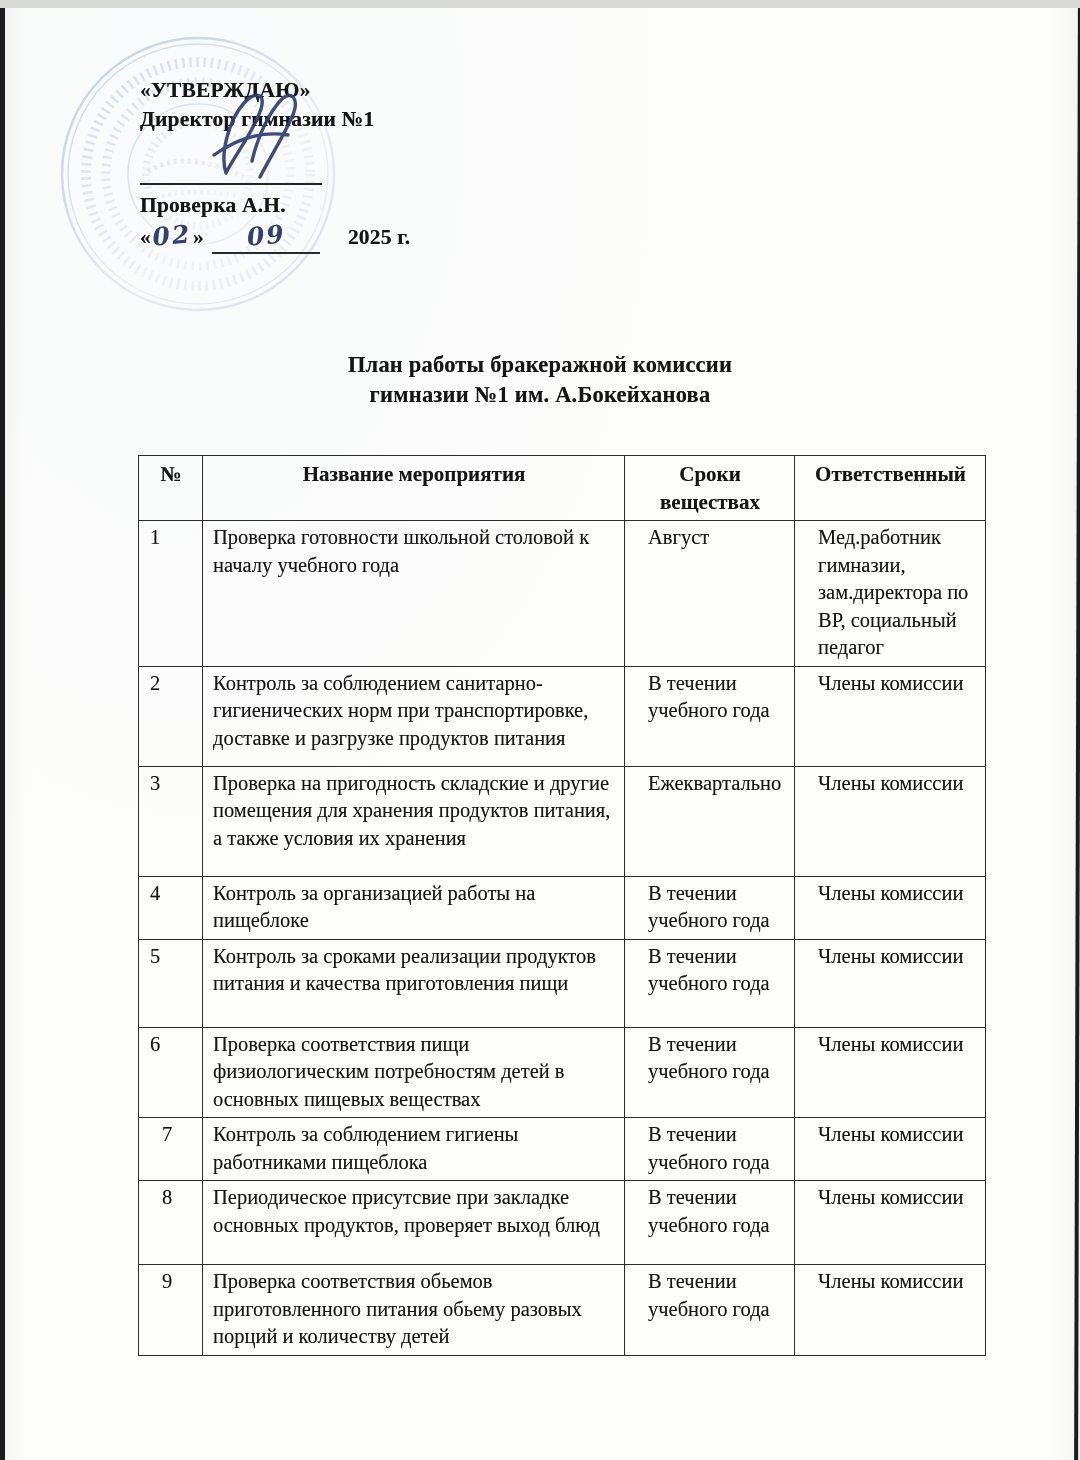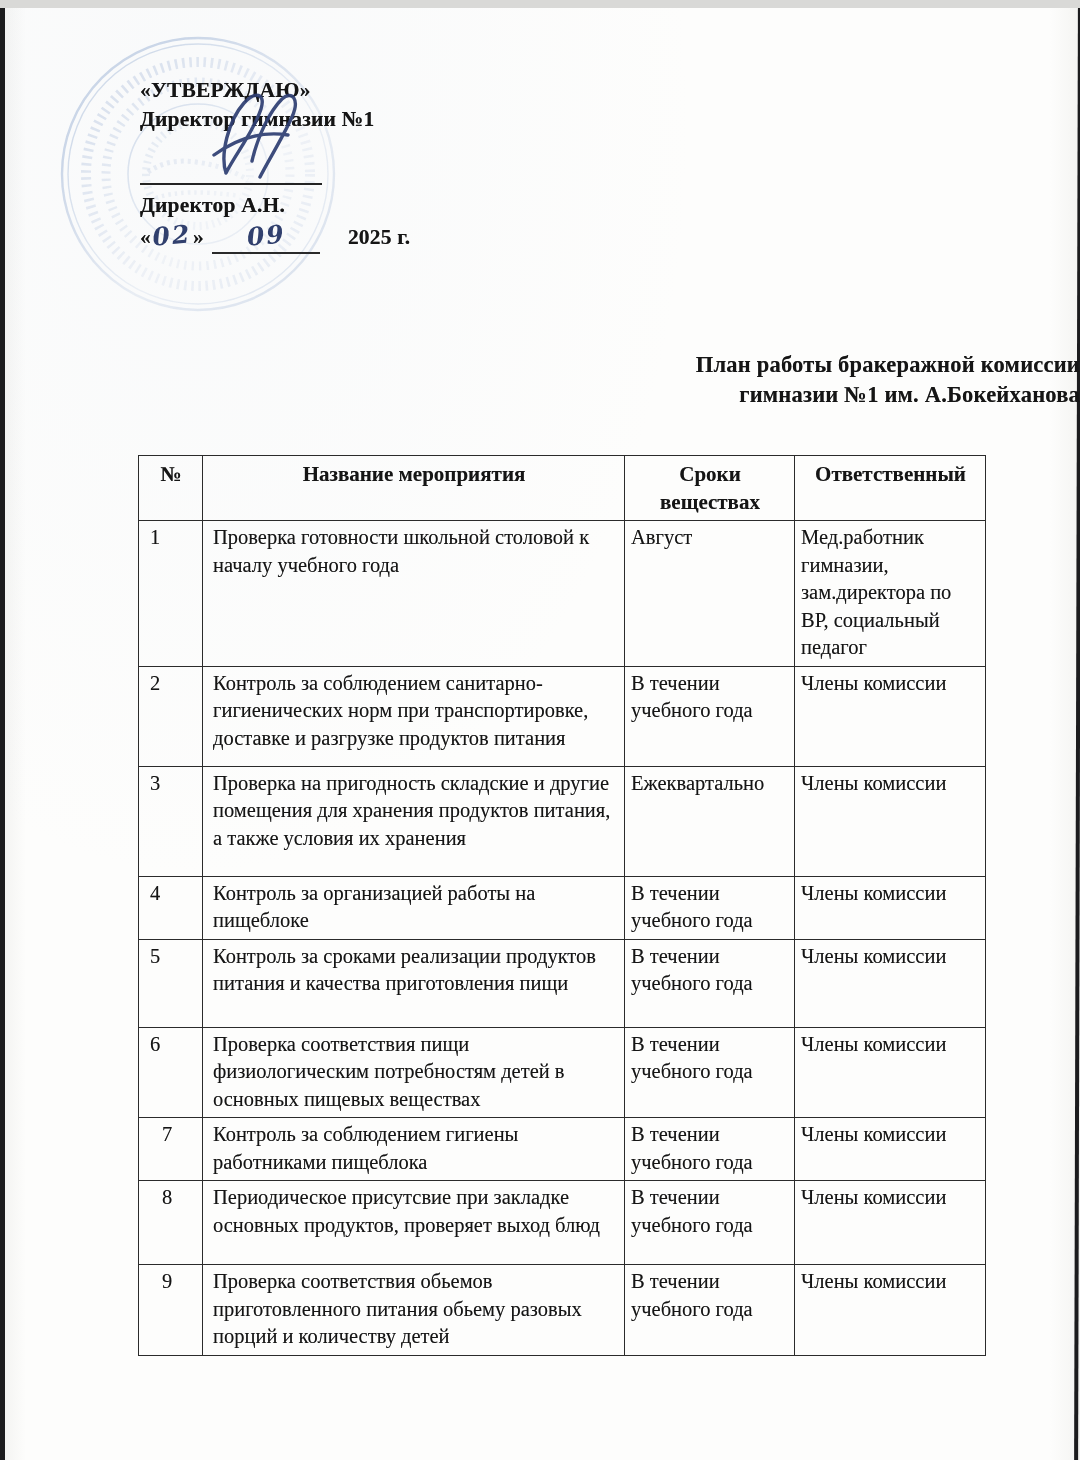--- a/index.html
+++ b/index.html
@@ -94,7 +94,7 @@
       <div class="sig-line"></div>
     </div>
 
-    <div class="appr-name">Директор А.Н.</div>
+    <div class="appr-name">Проверка А.Н.</div>
 
     <div class="date-line">
       <span>«</span><span class="hand day-slot">02</span><span>»</span><span class="month-slot"><span class="hand">09</span></span><span class="year">2025 г.</span>

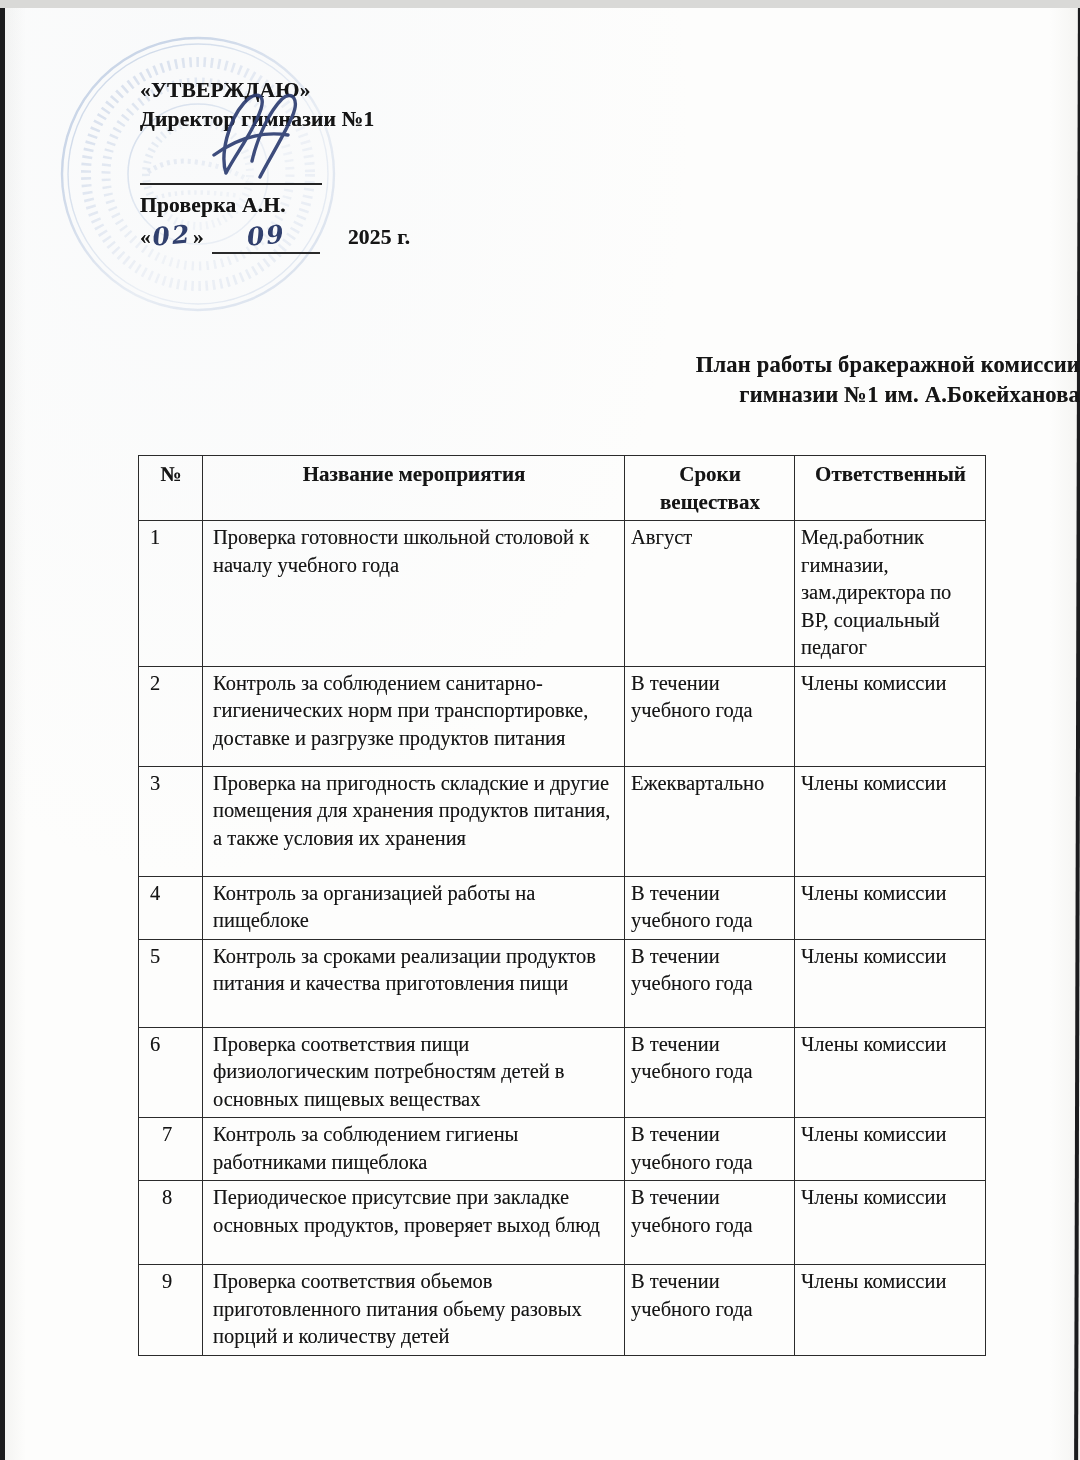--- a/index.html
+++ b/index.html
@@ -42,7 +42,7 @@
     text-align:center;margin:0 6px 0 8px;padding-bottom:1px;}
   .year{margin-left:22px;}
   
-  .title{position:absolute;left:0;top:342px;width:1080px;text-align:right;
+  .title{position:absolute;left:0;top:342px;width:1080px;text-align:center;
     font-weight:bold;font-size:22.5px;line-height:29.5px;letter-spacing:.2px;
     text-shadow:0 0 .5px rgba(10,10,10,.5);}
   

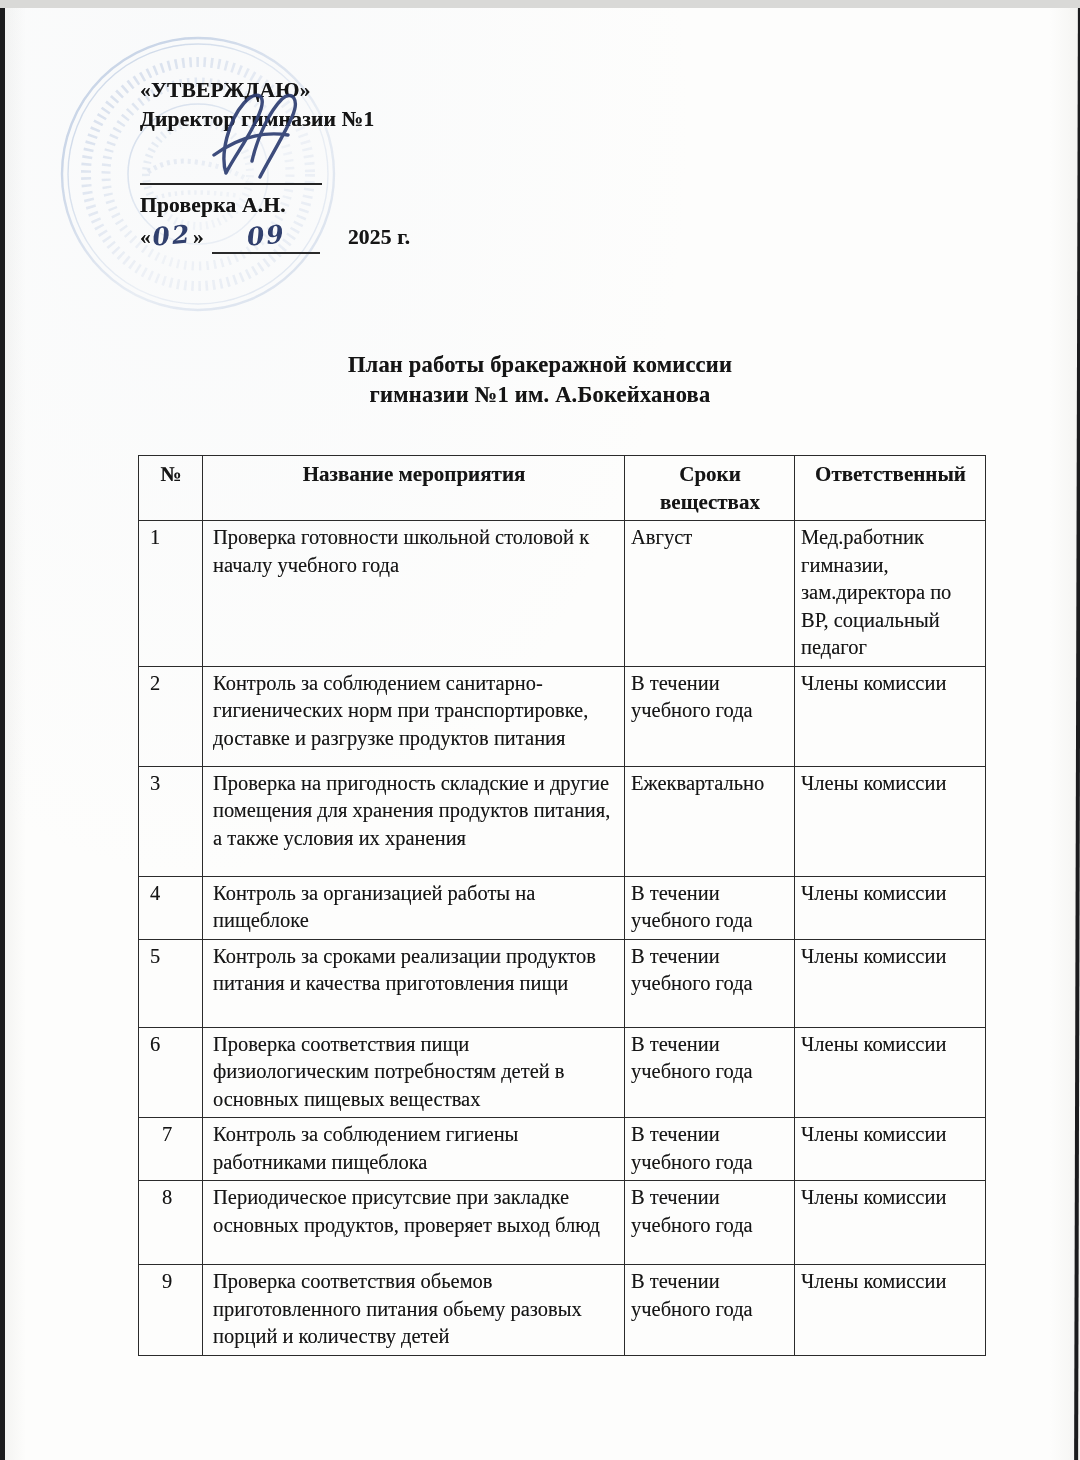--- a/index.html
+++ b/index.html
@@ -54,7 +54,7 @@
   .plan th{font-weight:bold;text-align:center;font-size:21px;padding-top:5px;}
   .plan td.c-num{padding-left:11px;}
   .plan td.c-num.num-center{text-align:center;padding-left:2px;}
-  .plan td.c-period,.plan td.c-resp{padding-left:6px;}
+  .plan td.c-period,.plan td.c-resp{padding-left:23px;}
 </style>
 </head>
 <body>

